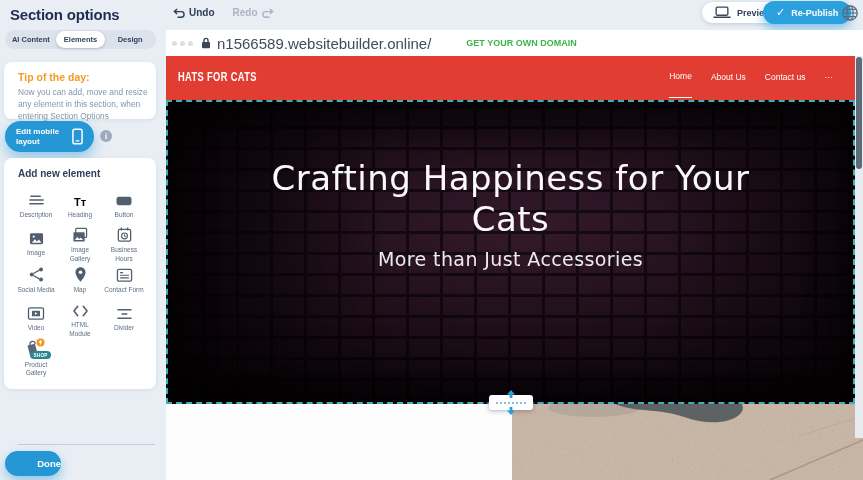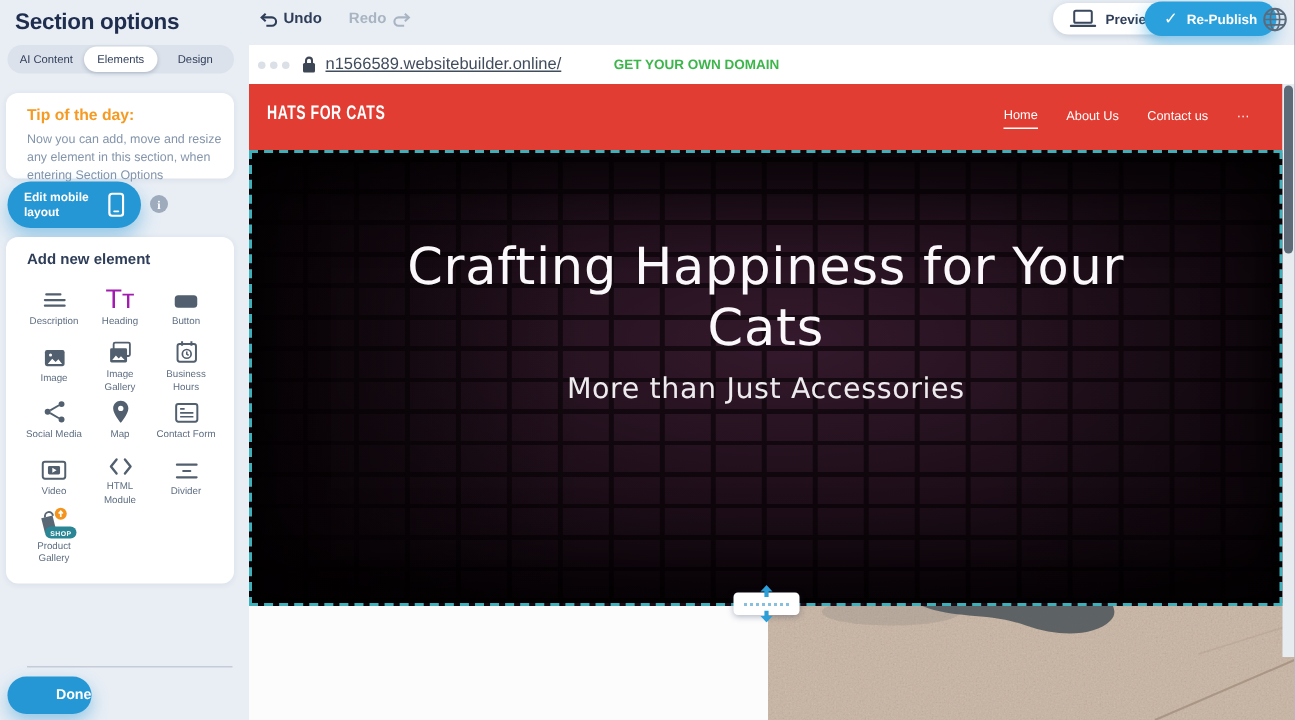--- a/index.html
+++ b/index.html
@@ -28,7 +28,7 @@
 
   
   .tabs { left:5px; top:30px; width:151px; height:19px; background:#dbe2eb; border-radius:10px; display:flex; padding:1px; }
-  .tab { flex:1; display:flex; align-items:center; justify-content:center; font-size:7.5px; font-weight:normal; color:#31405c; cursor:pointer; border-radius:9px; }
+  .tab { flex:1; display:flex; align-items:center; justify-content:center; font-size:7.5px; font-weight:bold; color:#31405c; cursor:pointer; border-radius:9px; }
   .tab.active { background:#fff; box-shadow:0 1px 3px rgba(30,50,80,.25); }
 
   .tip-card { left:4px; top:62px; width:152px; height:57px; background:#fff; border-radius:8px; box-shadow:0 1px 4px rgba(30,50,80,.08); }

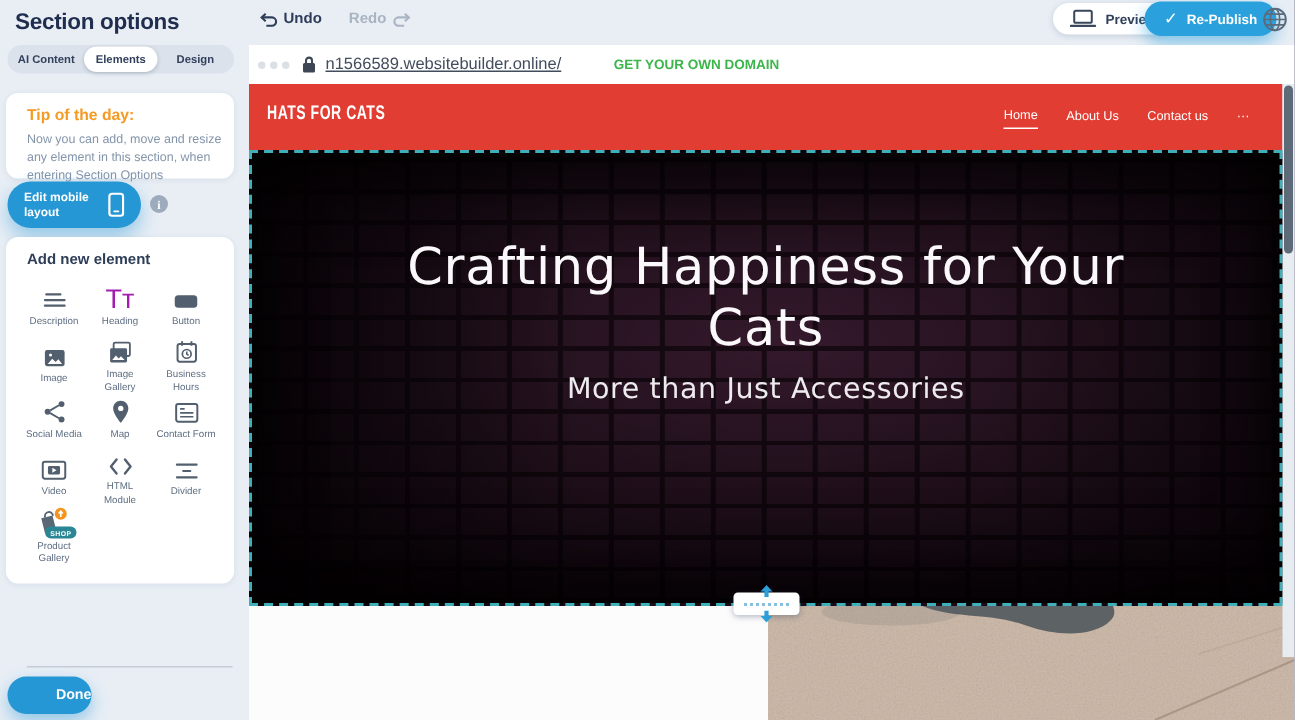--- a/index.html
+++ b/index.html
@@ -61,7 +61,7 @@
   .dots { display:flex; gap:3px; margin-left:6px; }
   .dot { width:5px; height:5px; border-radius:50%; background:#dbe0e6; }
   .lock { margin-left:8px; }
-  .url { margin-left:6px; font-size:11px; color:#414c5c;text-decoration:underline; }
+  .url { margin-left:6px; font-size:15px; color:#414c5c; }
   .domain-cta { margin-left:7px; font-size:9px; font-weight:bold; color:#3cb54a; cursor:pointer;padding-left:28px; }
 
   

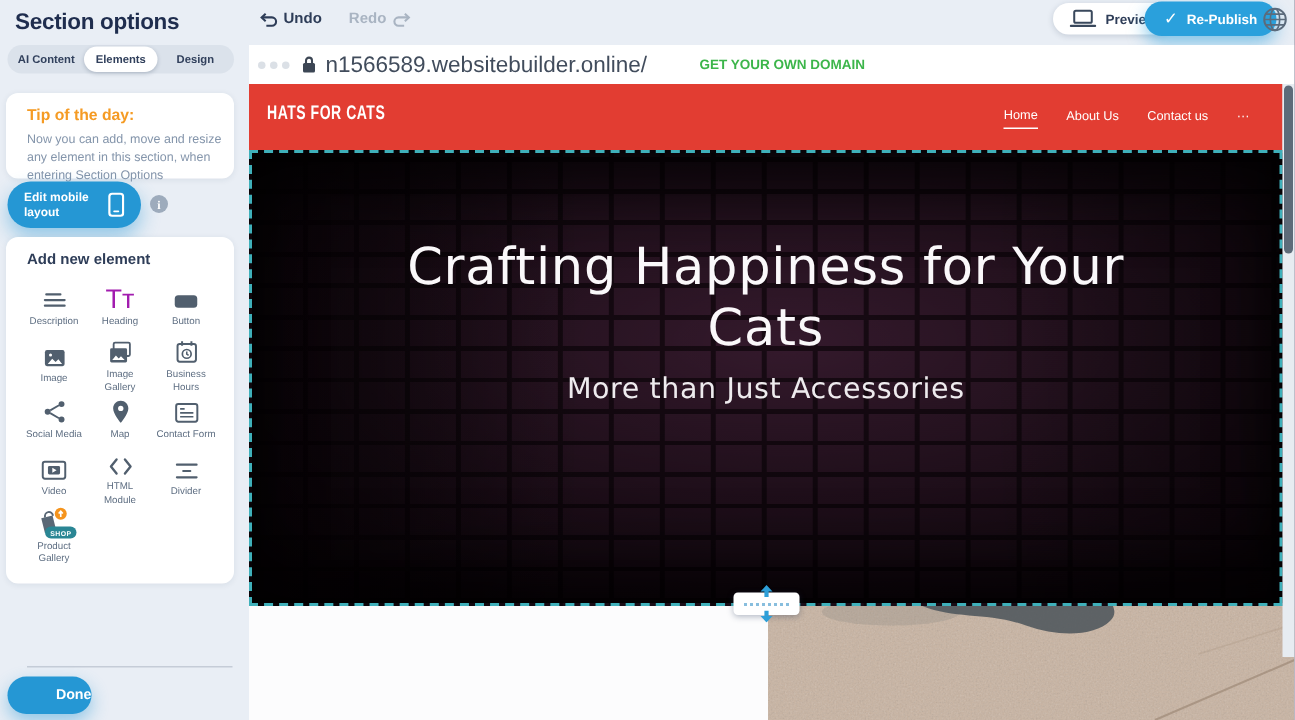--- a/index.html
+++ b/index.html
@@ -69,7 +69,7 @@
   .logo { position:absolute; left:12px; top:14px; font-size:11px; font-weight:bold; color:#fff;
     transform:scale(.85,1.2); transform-origin:left center; letter-spacing:.4px; white-space:nowrap; }
   .nav { position:absolute; right:22px; top:15px; display:flex; align-items:center; gap:19px; }
-  .nav-link { font-size:8.5px; color:#fff; cursor:pointer; padding-bottom:4px; }
+  .nav-link { font-size:8.5px; color:#fff; cursor:pointer; padding-bottom:16px; }
   .nav-link.active { border-bottom:1.5px solid #fff; }
 
   .hero { left:166px; top:100px; width:689px; height:304px;

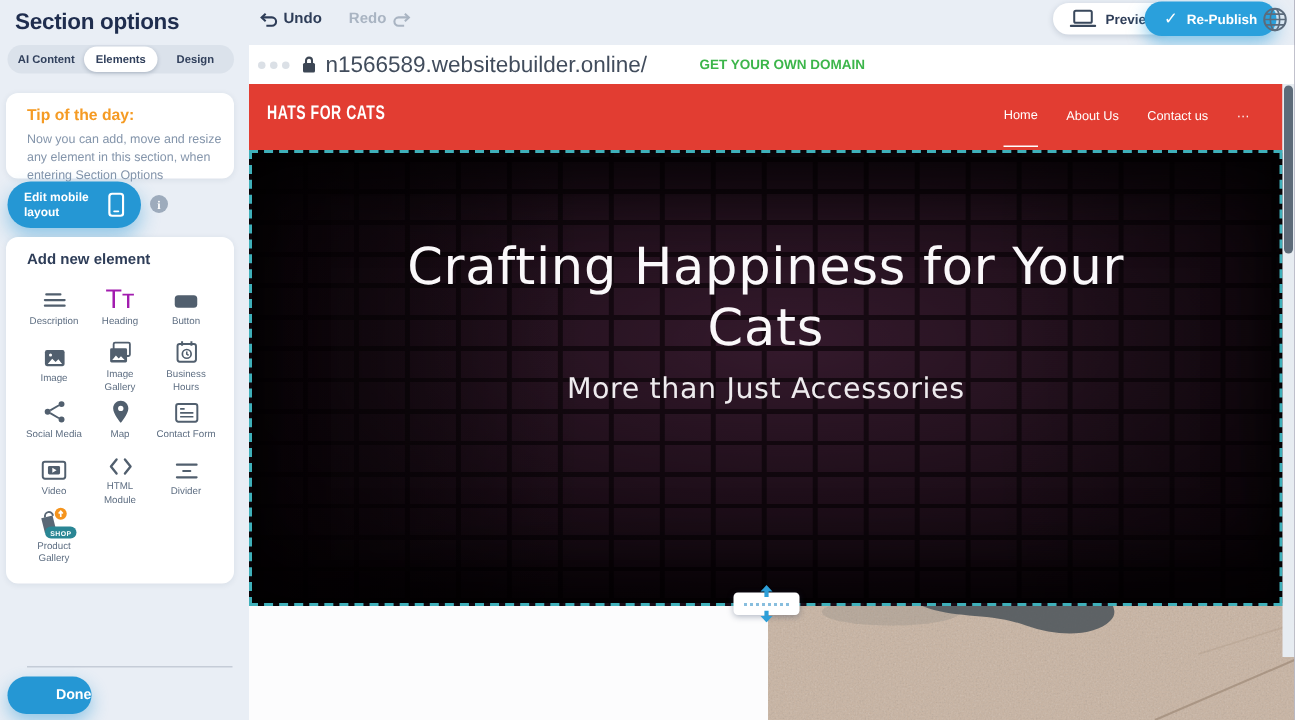--- a/index.html
+++ b/index.html
@@ -47,7 +47,7 @@
   .el-item { display:flex; flex-direction:column; align-items:center; cursor:pointer; }
   .el-ico { height:20px; display:flex; align-items:flex-end; justify-content:center; position:relative; }
   .el-lbl { margin-top:3px; font-size:6.5px; line-height:1.3; color:#5e6e82; text-align:center; max-width:40px; }
-  .tt-glyph { font-size:18px; font-weight:normal; color:#a21caf; line-height:1; }
+  .tt-glyph { font-size:11px; font-weight:bold; color:#000000; line-height:1; }
   .shop-pill { position:absolute; left:9px; top:13px; background:#2a8694; color:#fff; font-size:4.6px; font-weight:bold;
     border-radius:4px; padding:1.5px 3.5px; letter-spacing:.3px; }
 

